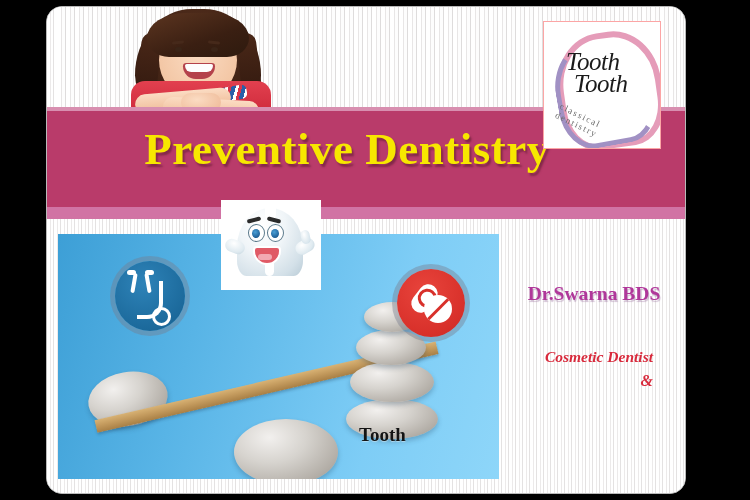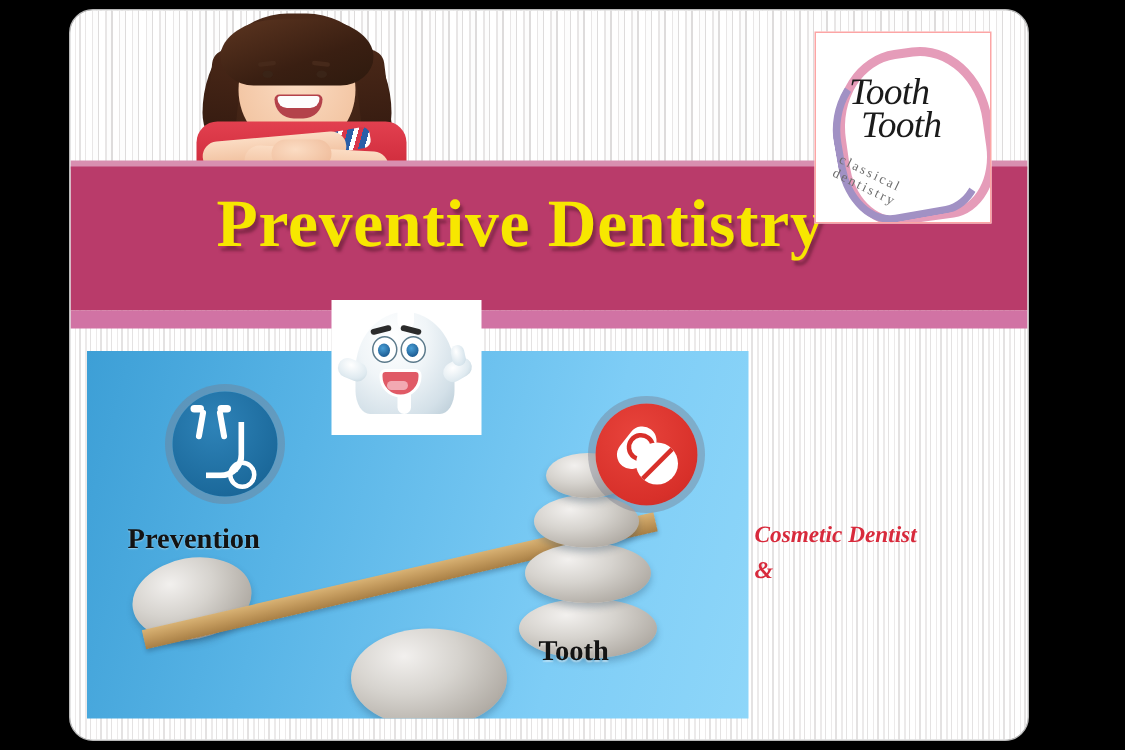--- a/index.html
+++ b/index.html
@@ -584,6 +584,7 @@
       <div class="tooth-mouth"></div>
     </div>
 
+    <div id="doctor-name">Dr.Swarna BDS</div>
     <div class="credential" id="credential-0">Cosmetic Dentist</div>
     <div class="credential" id="credential-1">&amp;</div>
 

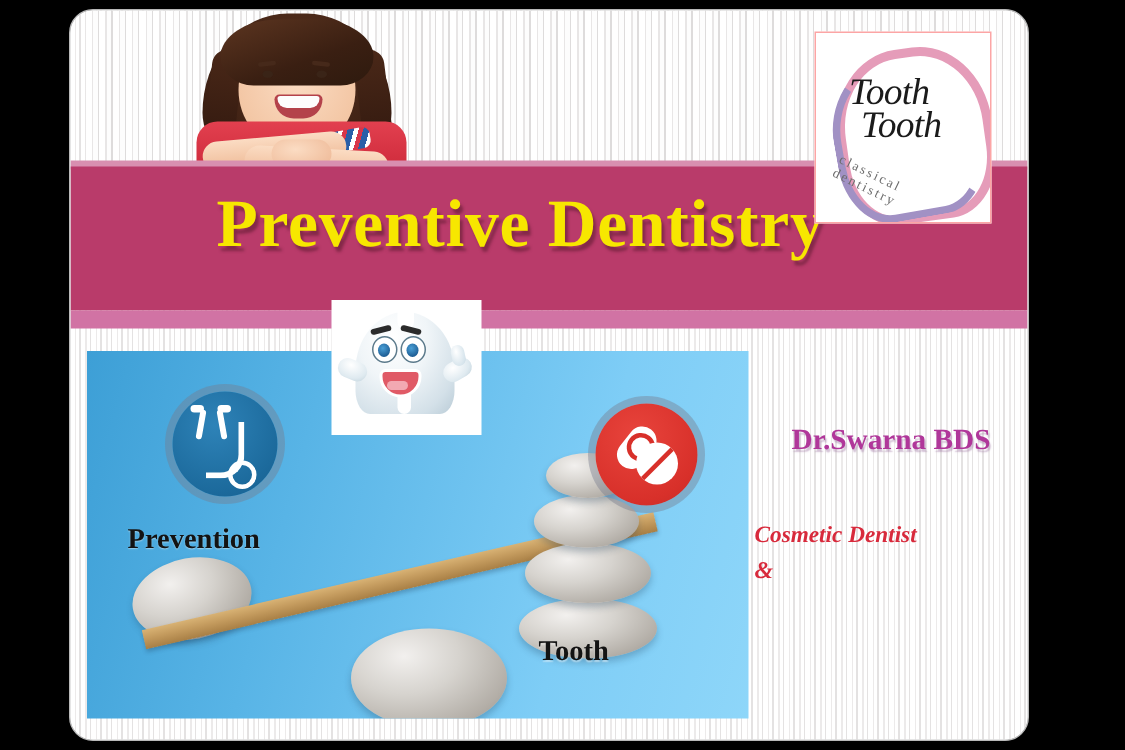--- a/index.html
+++ b/index.html
@@ -567,7 +567,6 @@
         <div class="tablet"></div>
       </div>
 
-      <div class="photo-label" id="label-prevention">Prevention</div>
       <div class="photo-label" id="label-cure">Tooth</div>
     </div>
 

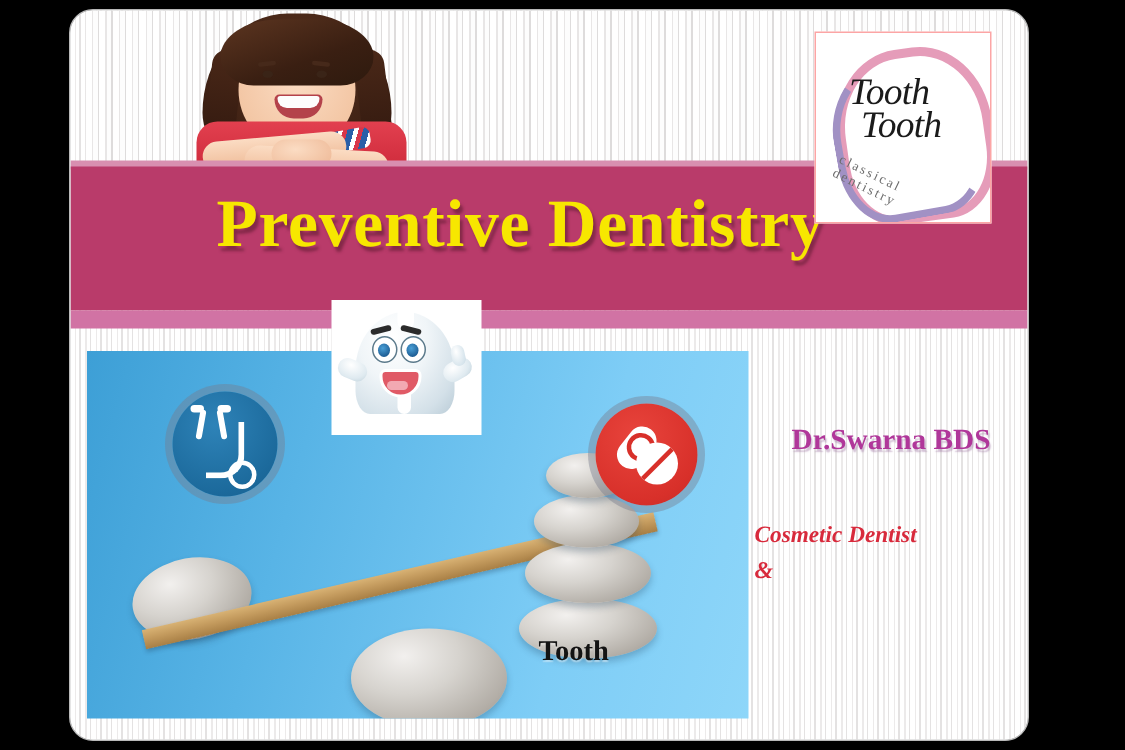--- a/index.html
+++ b/index.html
@@ -488,7 +488,7 @@
     position: absolute;
     width: 150px;
     left: 456px;
-    text-align: left;
+    text-align: right;
     font-family: "Liberation Serif", serif;
     font-style: italic;
     font-weight: bold;

